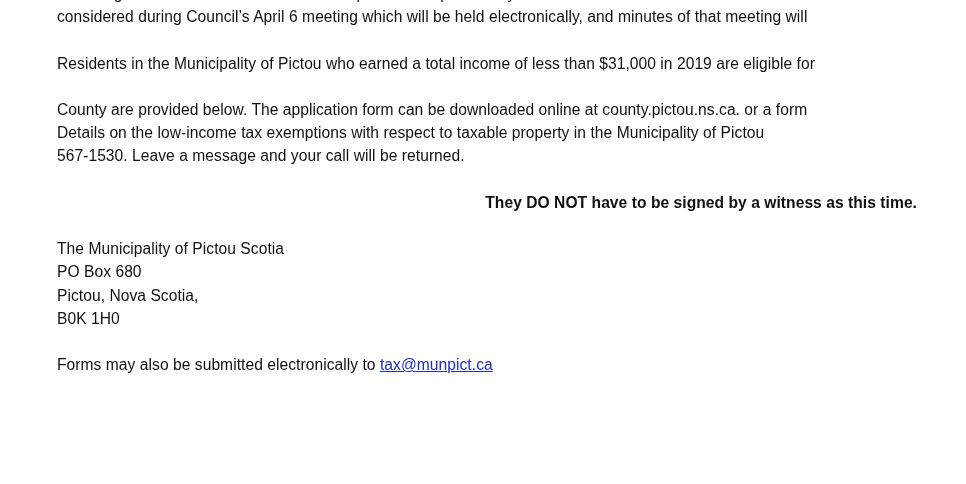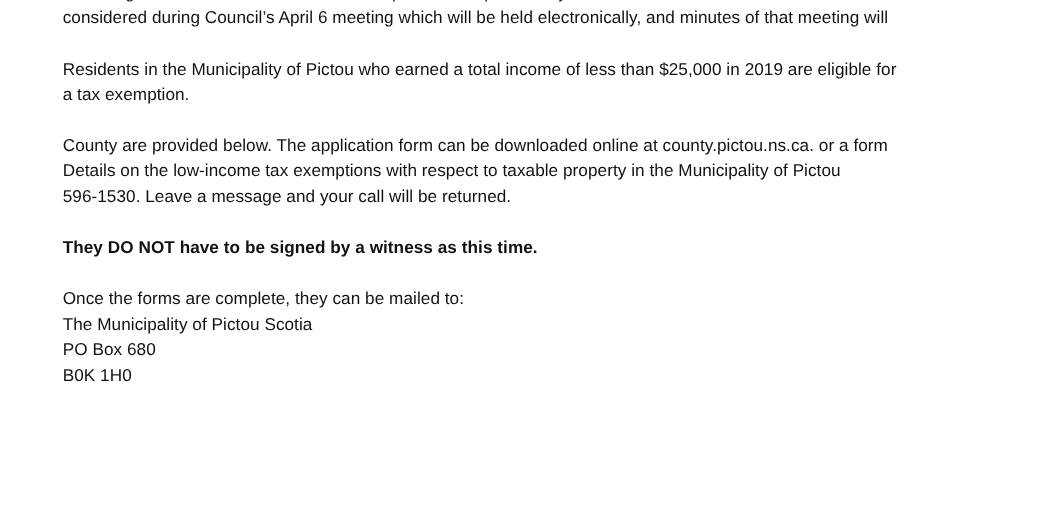--- a/index.html
+++ b/index.html
@@ -54,7 +54,7 @@
   </div>
 
   <div class="para">
-    <span class="line">Residents in the Municipality of Pictou who earned a total income of less than $25,000 in 2019 are eligible for</span>
+    <span class="line">Residents in the Municipality of Pictou who earned a total income of less than $31,000 in 2019 are eligible for</span>
     <span class="line">a tax exemption.</span>
   </div>
 

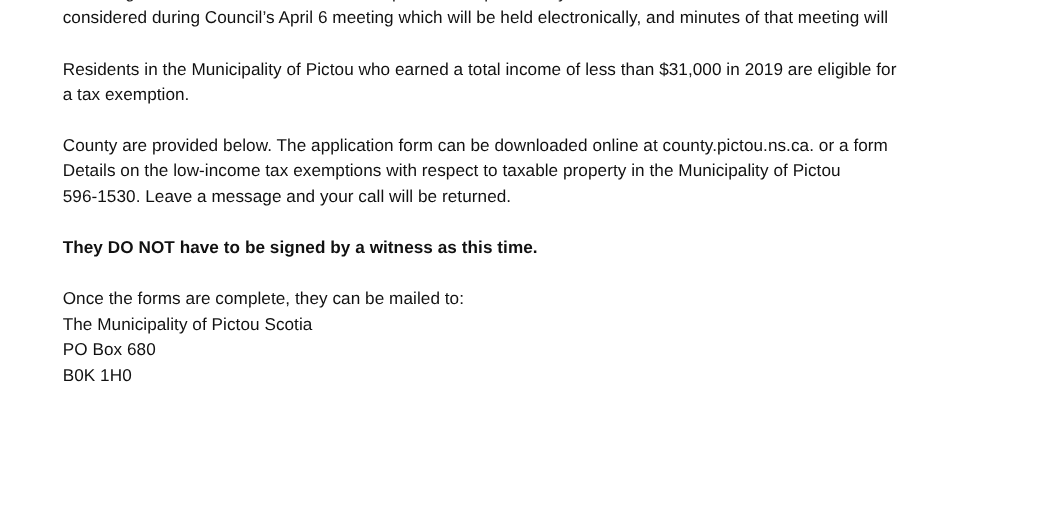--- a/index.html
+++ b/index.html
@@ -55,7 +55,6 @@
 
   <div class="para">
     <span class="line">Residents in the Municipality of Pictou who earned a total income of less than $31,000 in 2019 are eligible for</span>
-    <span class="line">a tax exemption.</span>
   </div>
 
   <div class="para">

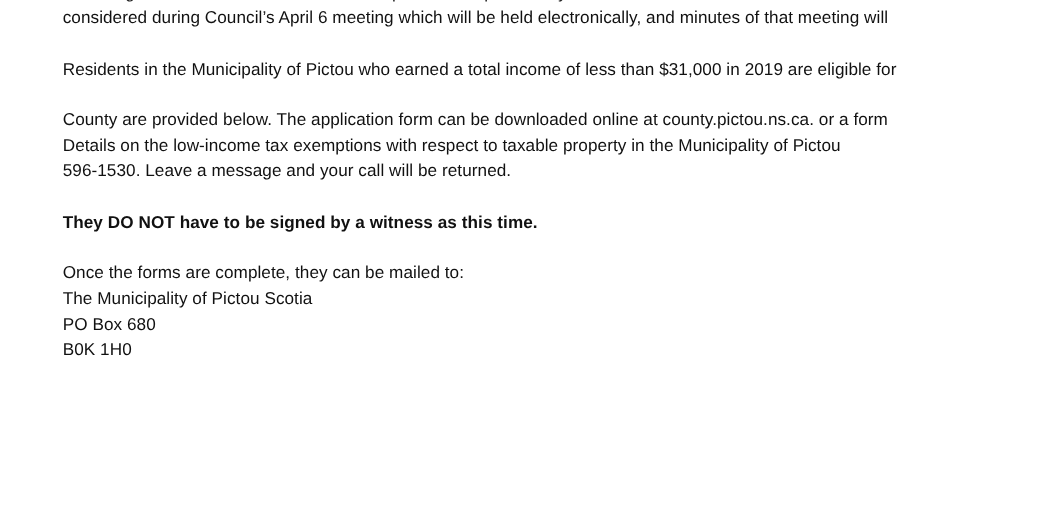--- a/index.html
+++ b/index.html
@@ -60,7 +60,7 @@
   <div class="para">
     <span class="line">County are provided below.  The application form can be downloaded online at  county.pictou.ns.ca. or a form</span>
     <span class="line">Details on the low-income tax exemptions with respect to taxable property in the Municipality of Pictou</span>
-    <span class="line">596-1530.  Leave a message and your call will be returned.</span>
+    <span class="line">567-1530.  Leave a message and your call will be returned.</span>
   </div>
 
   <div class="para bold">They DO NOT have to be signed by a witness as this time.</div>

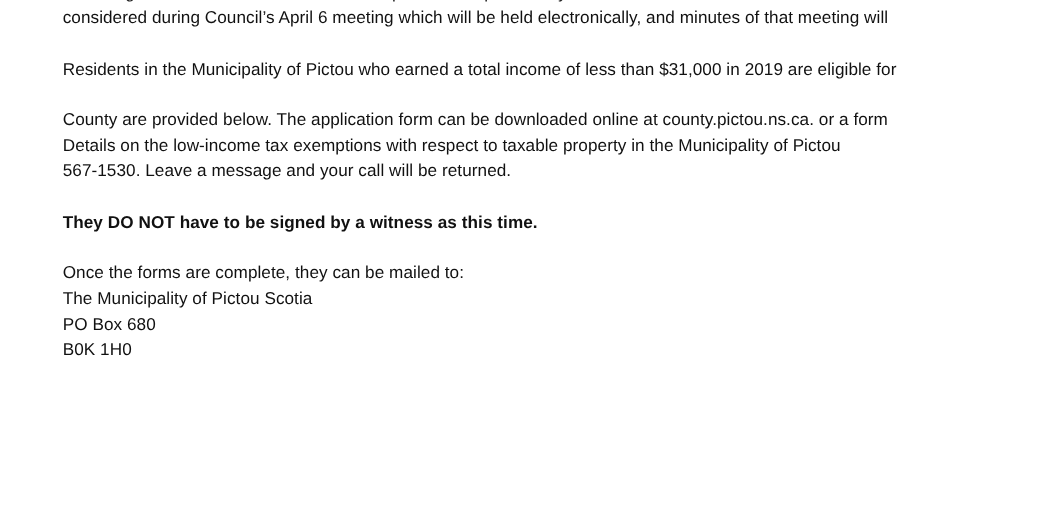--- a/index.html
+++ b/index.html
@@ -33,6 +33,7 @@
     }
     .bold {
       font-weight: bold;
+      text-align: right;
     }
     a.email {
       color: #1a0dab;

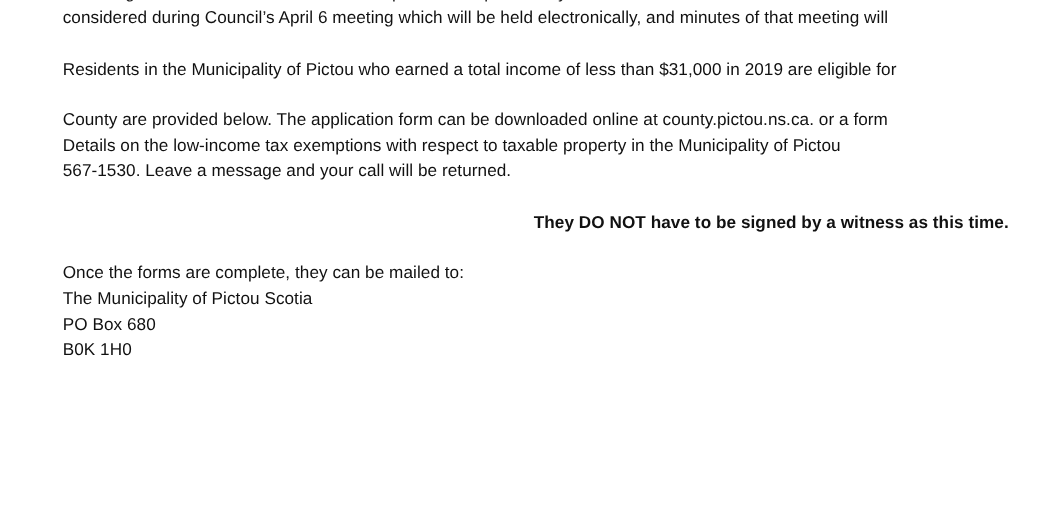--- a/index.html
+++ b/index.html
@@ -67,7 +67,6 @@
   <div class="para bold">They DO NOT have to be signed by a witness as this time.</div>
 
   <div class="para">
-    <span class="line">Once the forms are complete, they can be mailed to:</span>
     <span class="line">The Municipality of Pictou Scotia</span>
     <span class="line">PO Box 680</span>
     <span class="line">B0K 1H0</span>

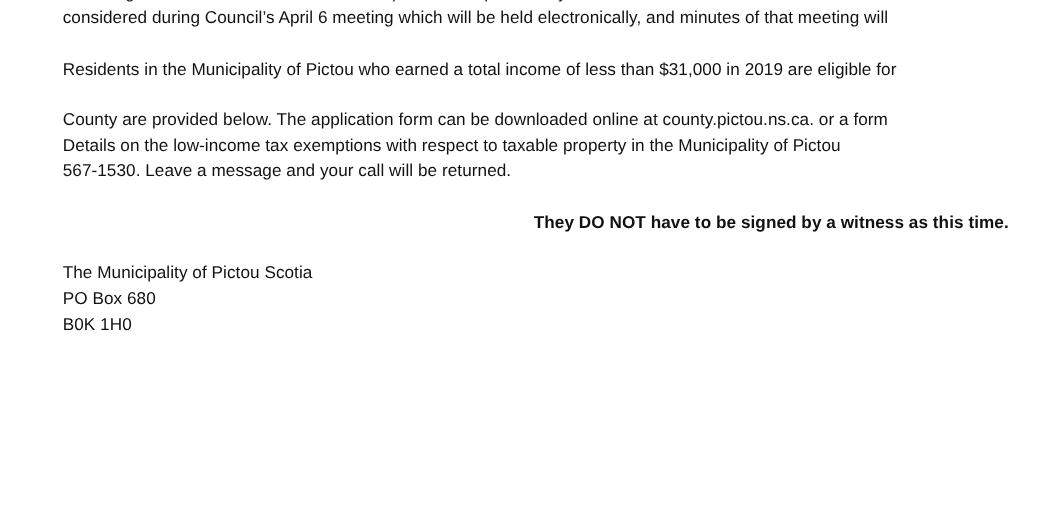--- a/index.html
+++ b/index.html
@@ -69,6 +69,7 @@
   <div class="para">
     <span class="line">The Municipality of Pictou Scotia</span>
     <span class="line">PO Box 680</span>
+    <span class="line">Pictou, Nova Scotia,</span>
     <span class="line">B0K 1H0</span>
   </div>
 

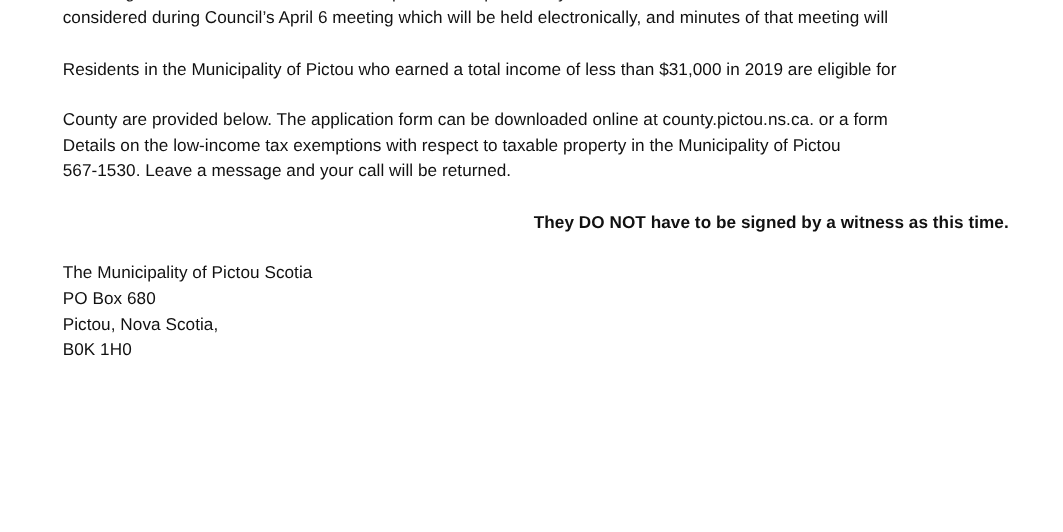--- a/index.html
+++ b/index.html
@@ -73,6 +73,9 @@
     <span class="line">B0K 1H0</span>
   </div>
 
+  <div class="para">
+    <span class="line"><span>Forms may also be submitted electronically to </span><a class="email" href="#">tax@munpict.ca</a></span>
+  </div>
 
 </div>
 

